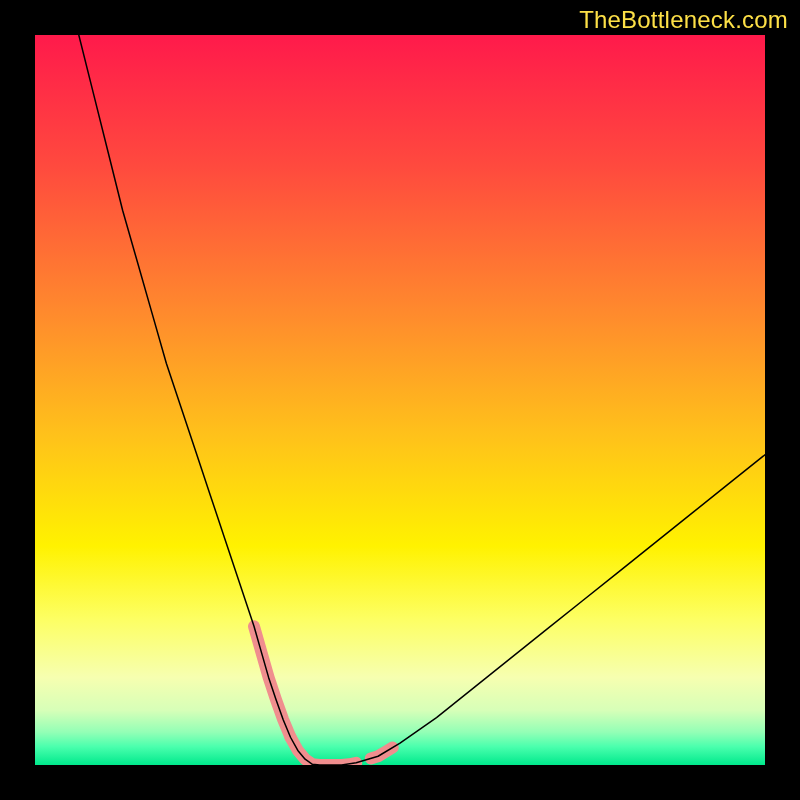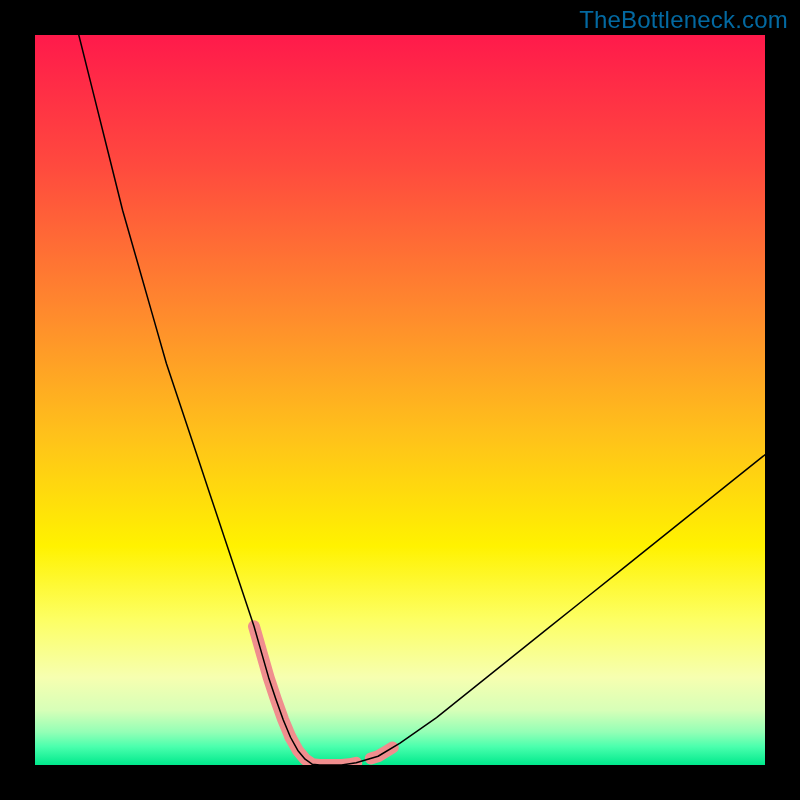--- a/index.html
+++ b/index.html
@@ -30,7 +30,7 @@
     position: absolute;
     top: 6px;
     right: 12px;
-    color: #0369a1;
+    color: #fde047;
     font-size: 24px;
     font-weight: 500;
     letter-spacing: 0.2px;

